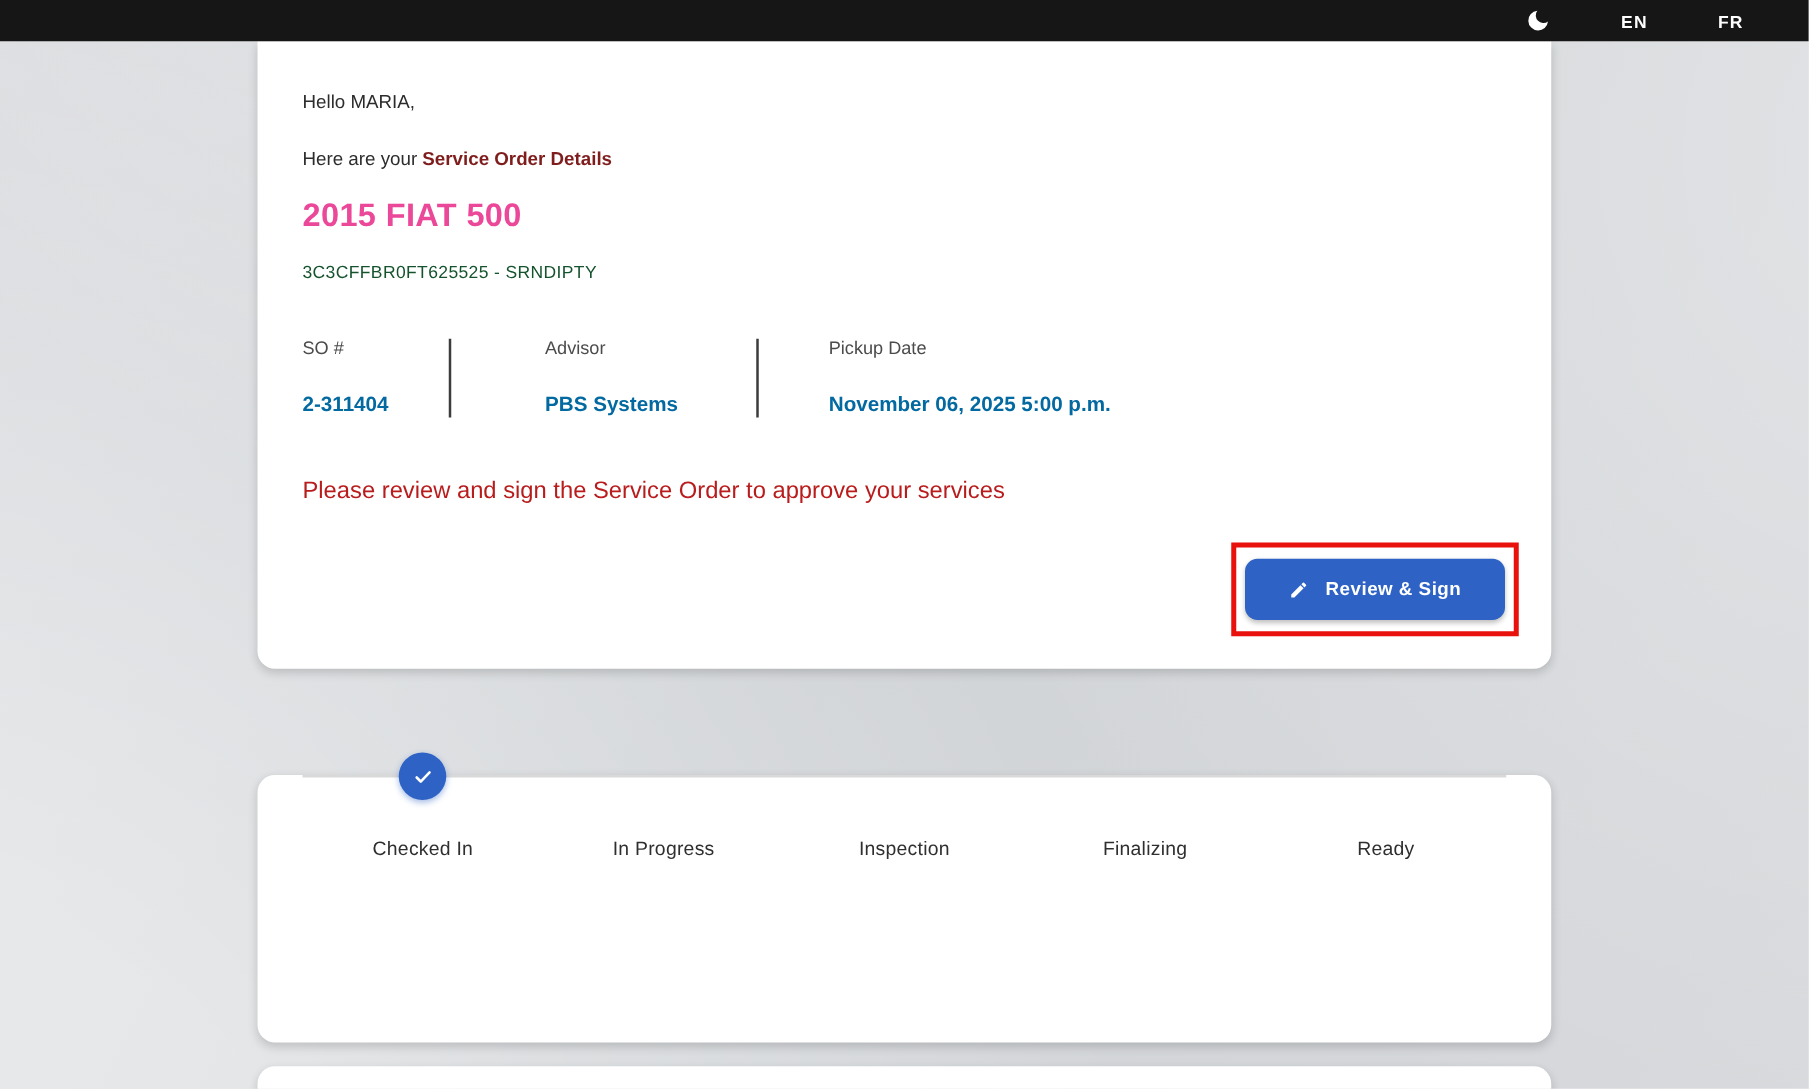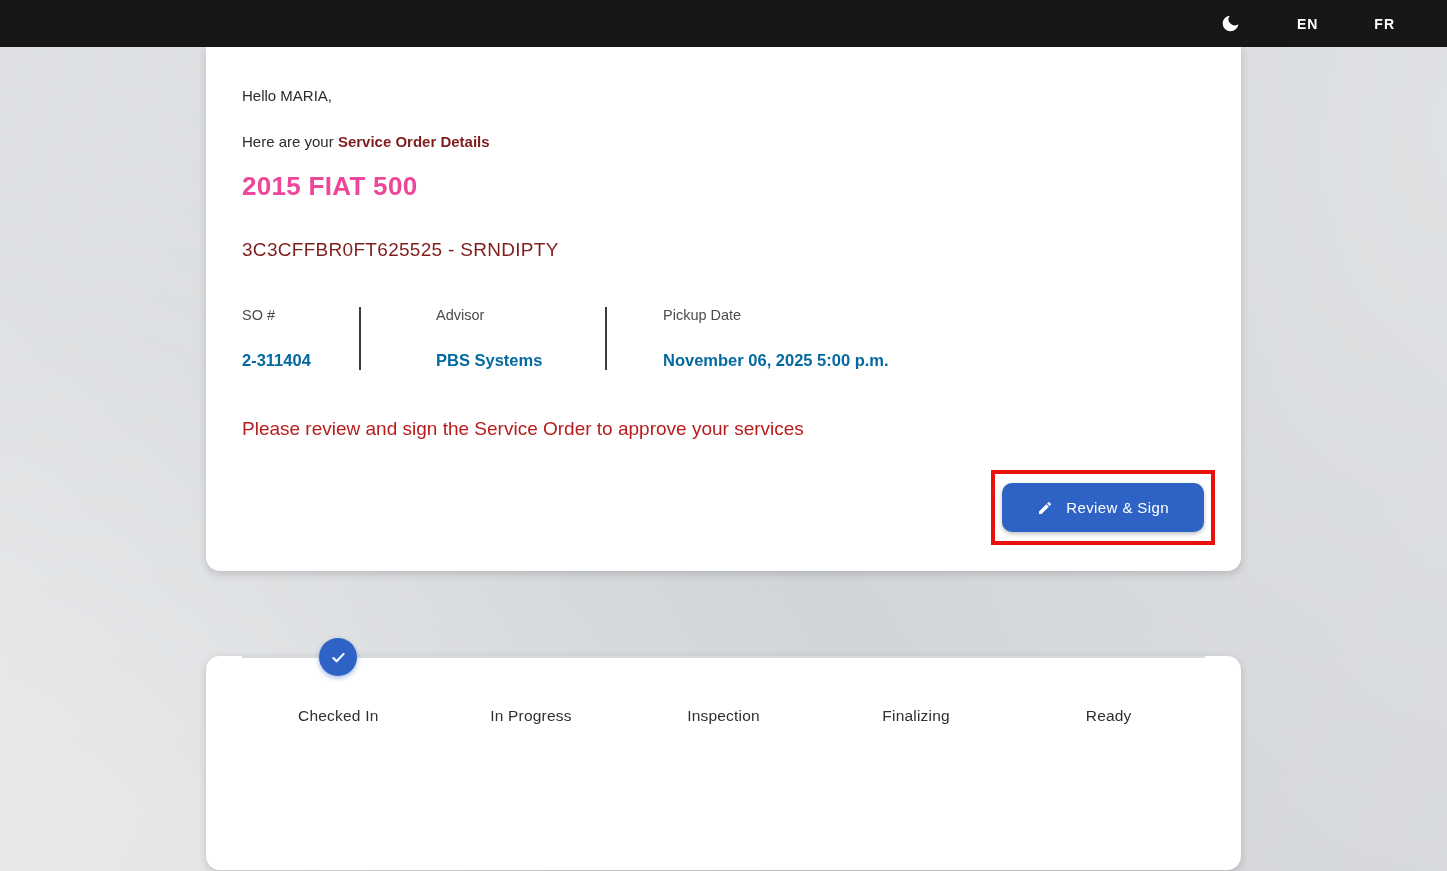--- a/index.html
+++ b/index.html
@@ -20,7 +20,7 @@
   
   .topbar {
     position: relative; z-index: 5;
-    height: 47px; background: #161616;
+    height: 33px; background: #161616;
     display: flex; align-items: center; justify-content: flex-end;
     gap: 56px; padding-right: 52px;
   }

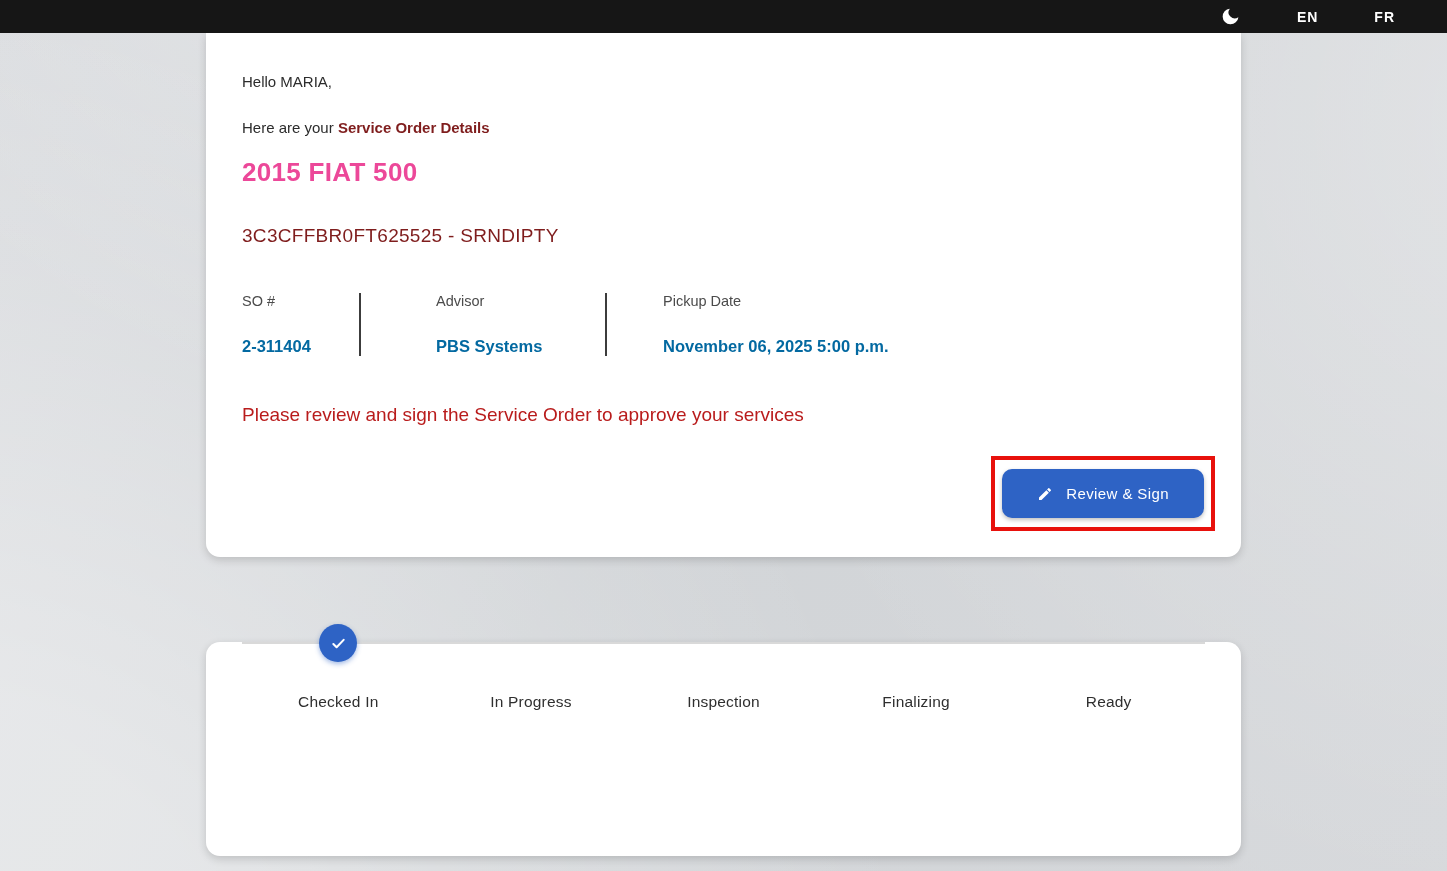--- a/index.html
+++ b/index.html
@@ -46,7 +46,7 @@
   .greeting-card .intro { font-size: 15px; color: #2c2c2c; margin-top: 29px; }
   .greeting-card .intro strong { color: #7f1d1d; }
   .vehicle-title { font-size: 26px; font-weight: bold; color: #ec4899; margin-top: 21px; letter-spacing: 0.3px; }
-  .vin-line { font-size: 19px; color: #7f1d1d; margin-top: 37px; letter-spacing: 0.3px; }
+  .vin-line { font-size: 14px; color: #14532d; margin-top: 21px; letter-spacing: 0.3px; }
   .info-row { display: flex; margin-top: 46px; justify-content: space-between; }
   .info-col { display: flex; flex-direction: column; justify-content: space-between; min-height: 60px; }
   .info-col.c1 { width: 117px; }

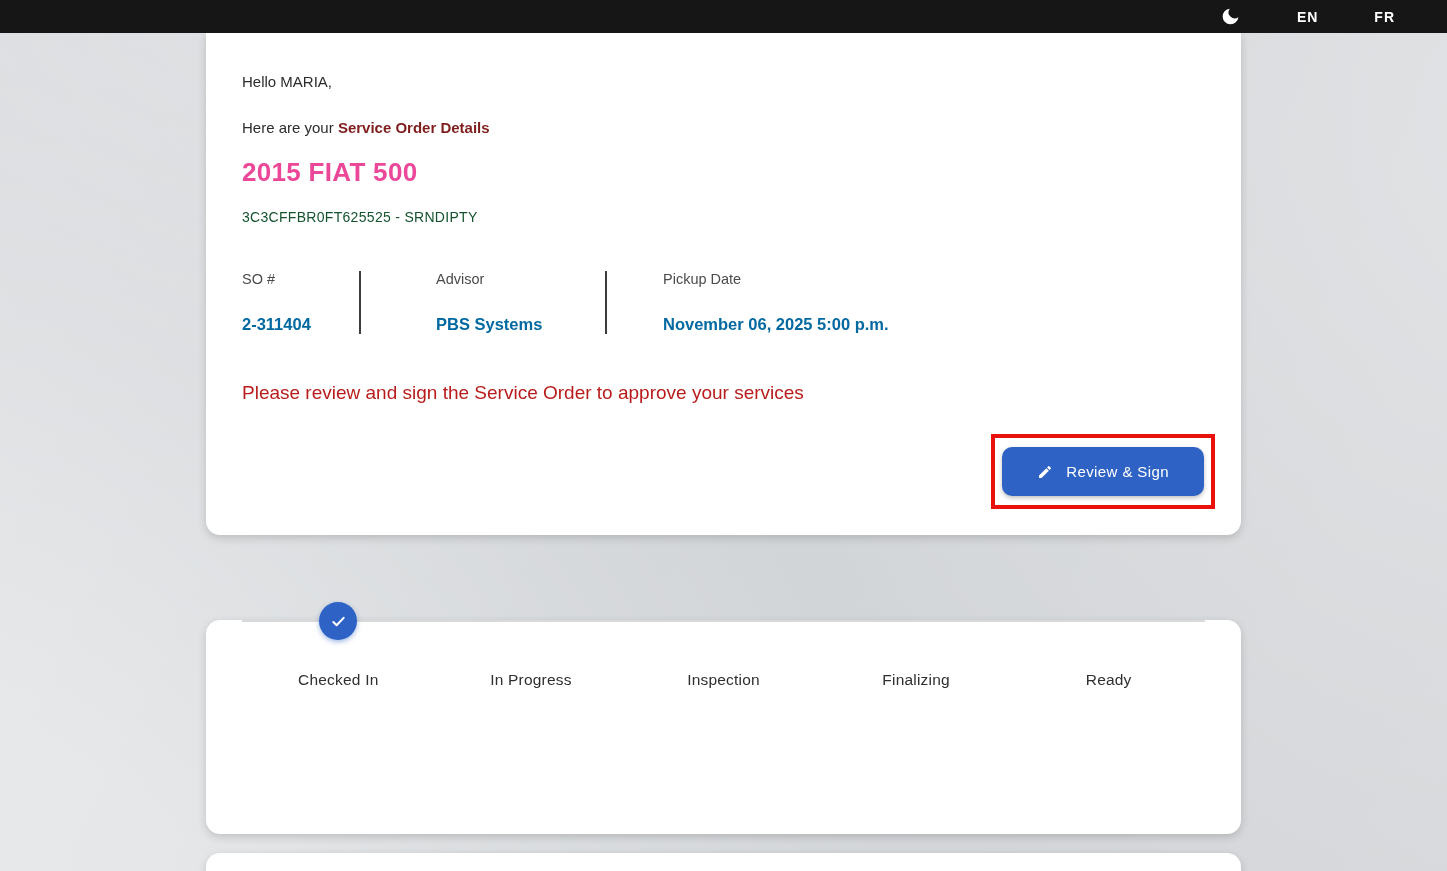--- a/index.html
+++ b/index.html
@@ -68,7 +68,7 @@
     border: none; border-radius: 10px; cursor: pointer;
     padding: 16px 35px;
     font-family: "Liberation Sans", sans-serif;
-    font-size: 15px; font-weight: normal; letter-spacing: 0.4px;
+    font-size: 15px; font-weight: bold; letter-spacing: 0.4px;
     box-shadow: 0 2px 4px rgba(0,0,0,0.25);
   }
   

